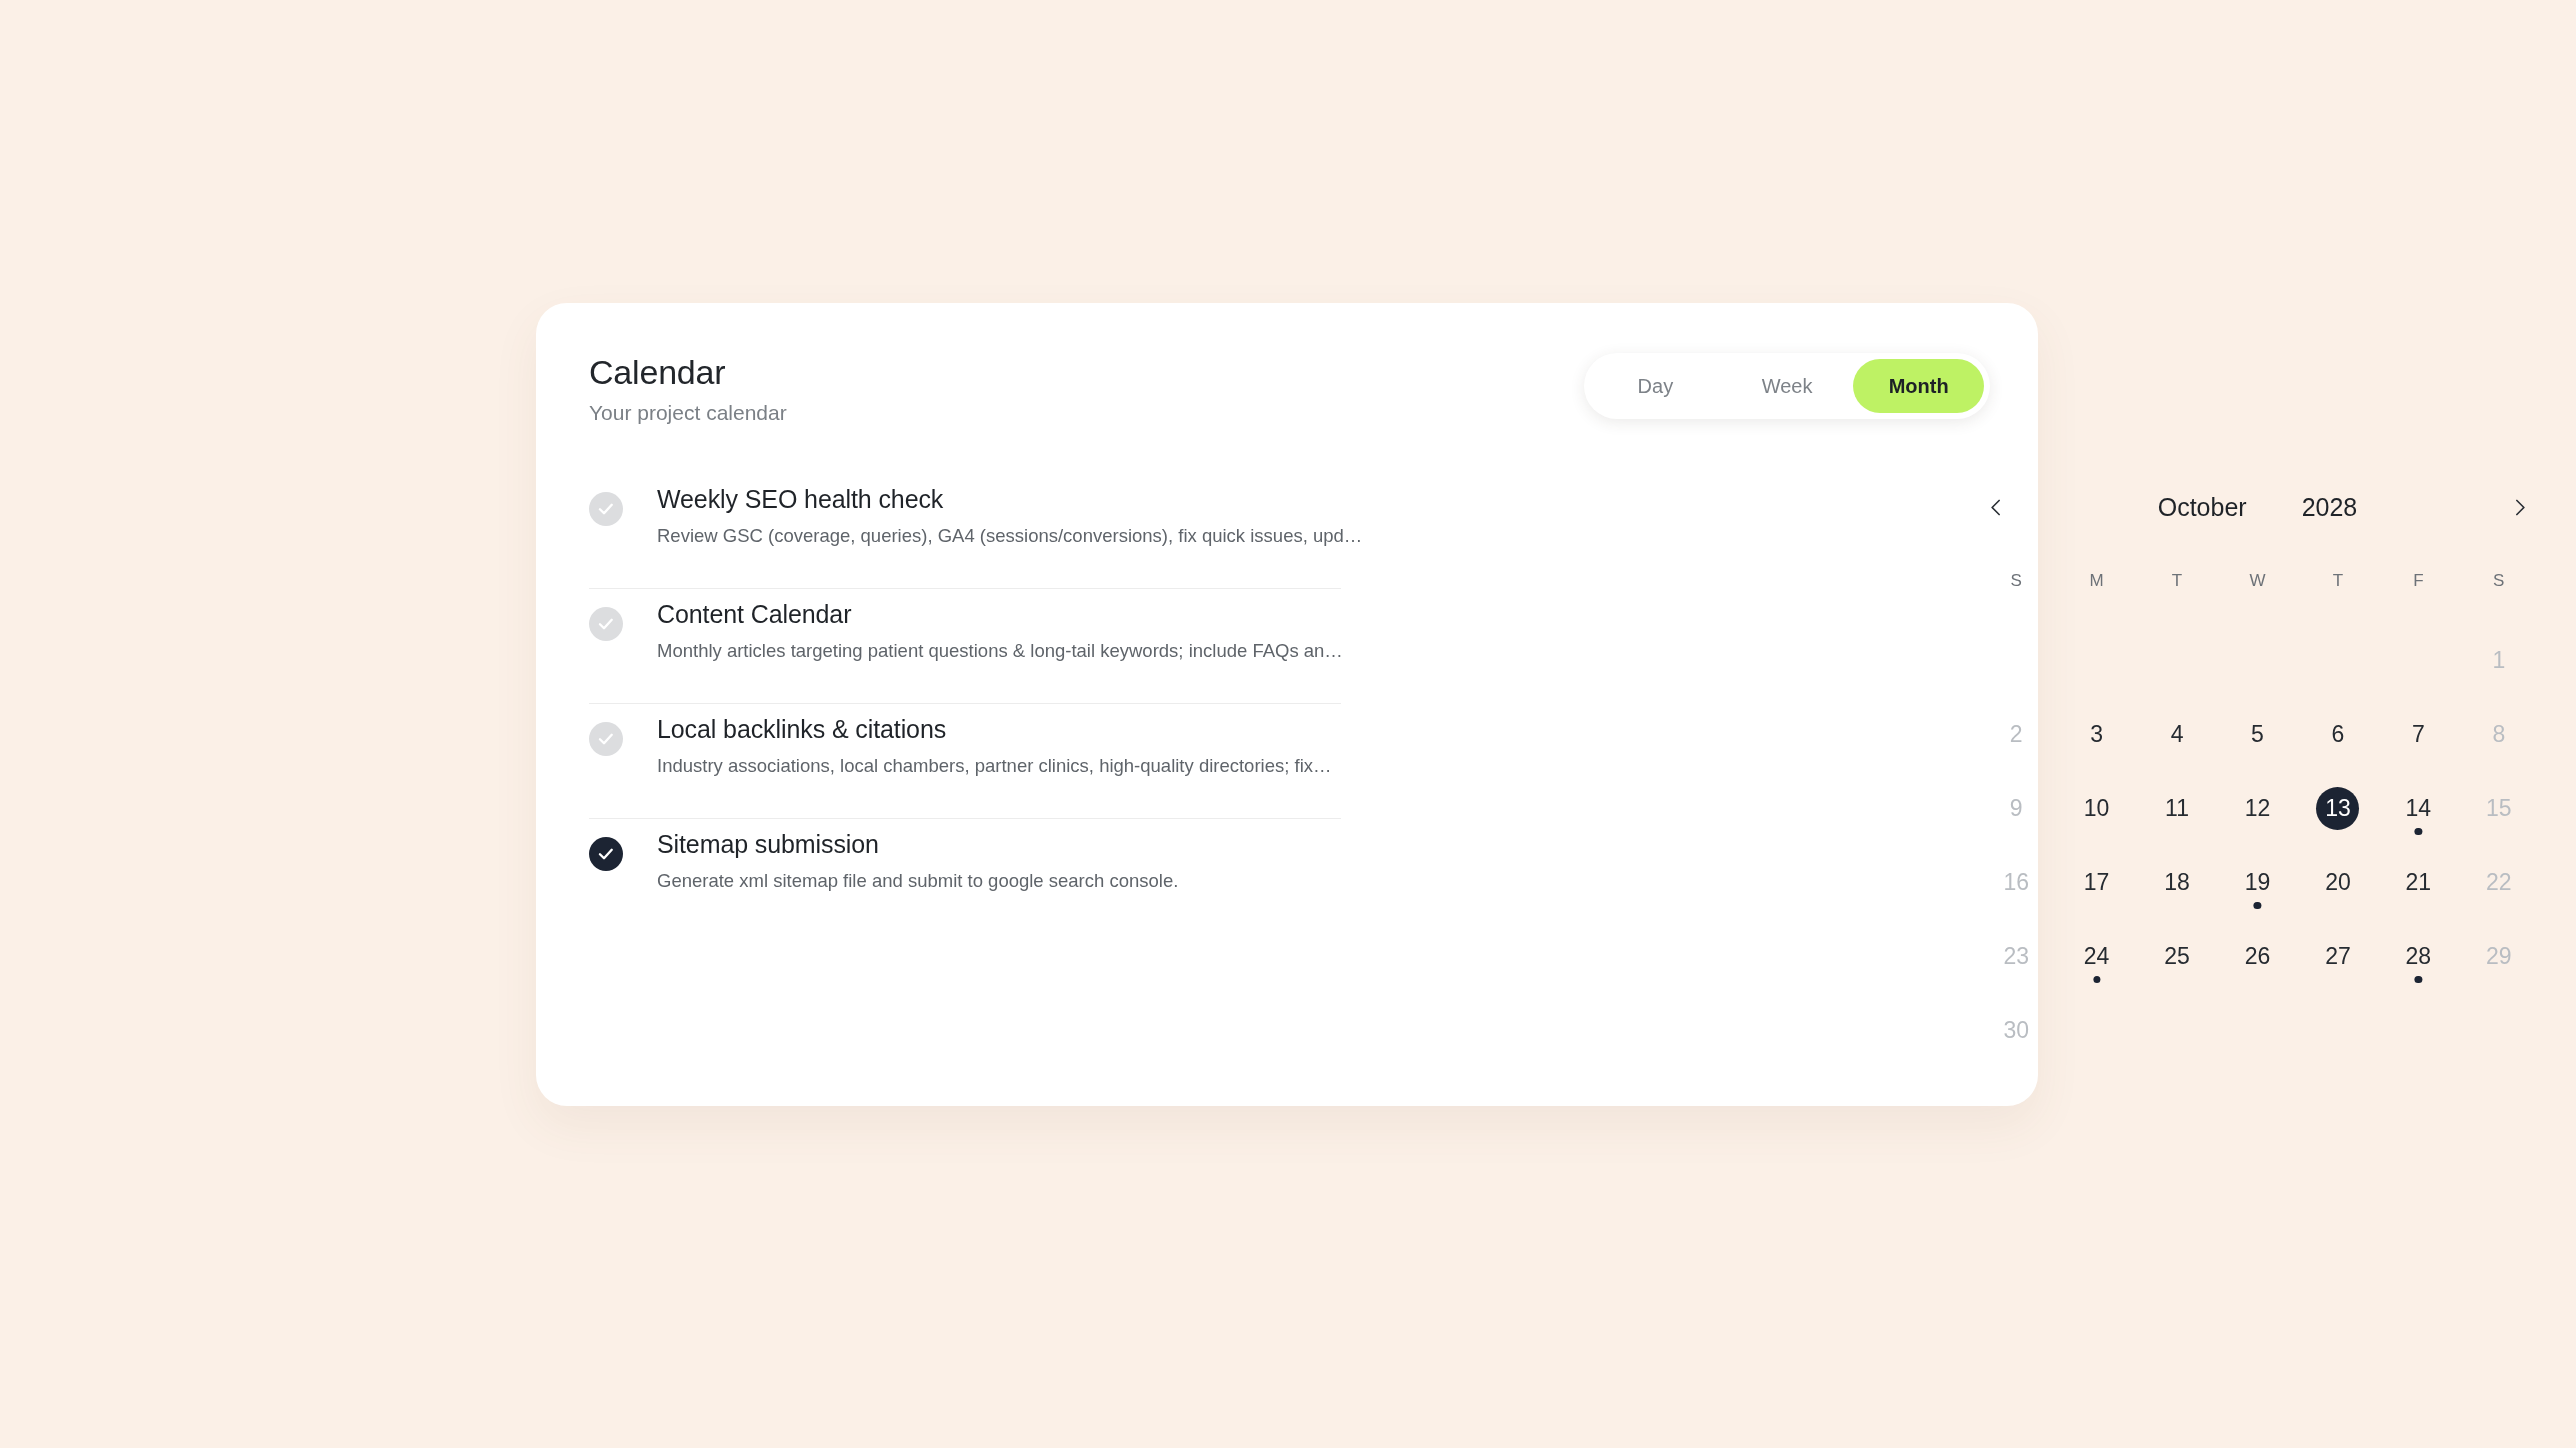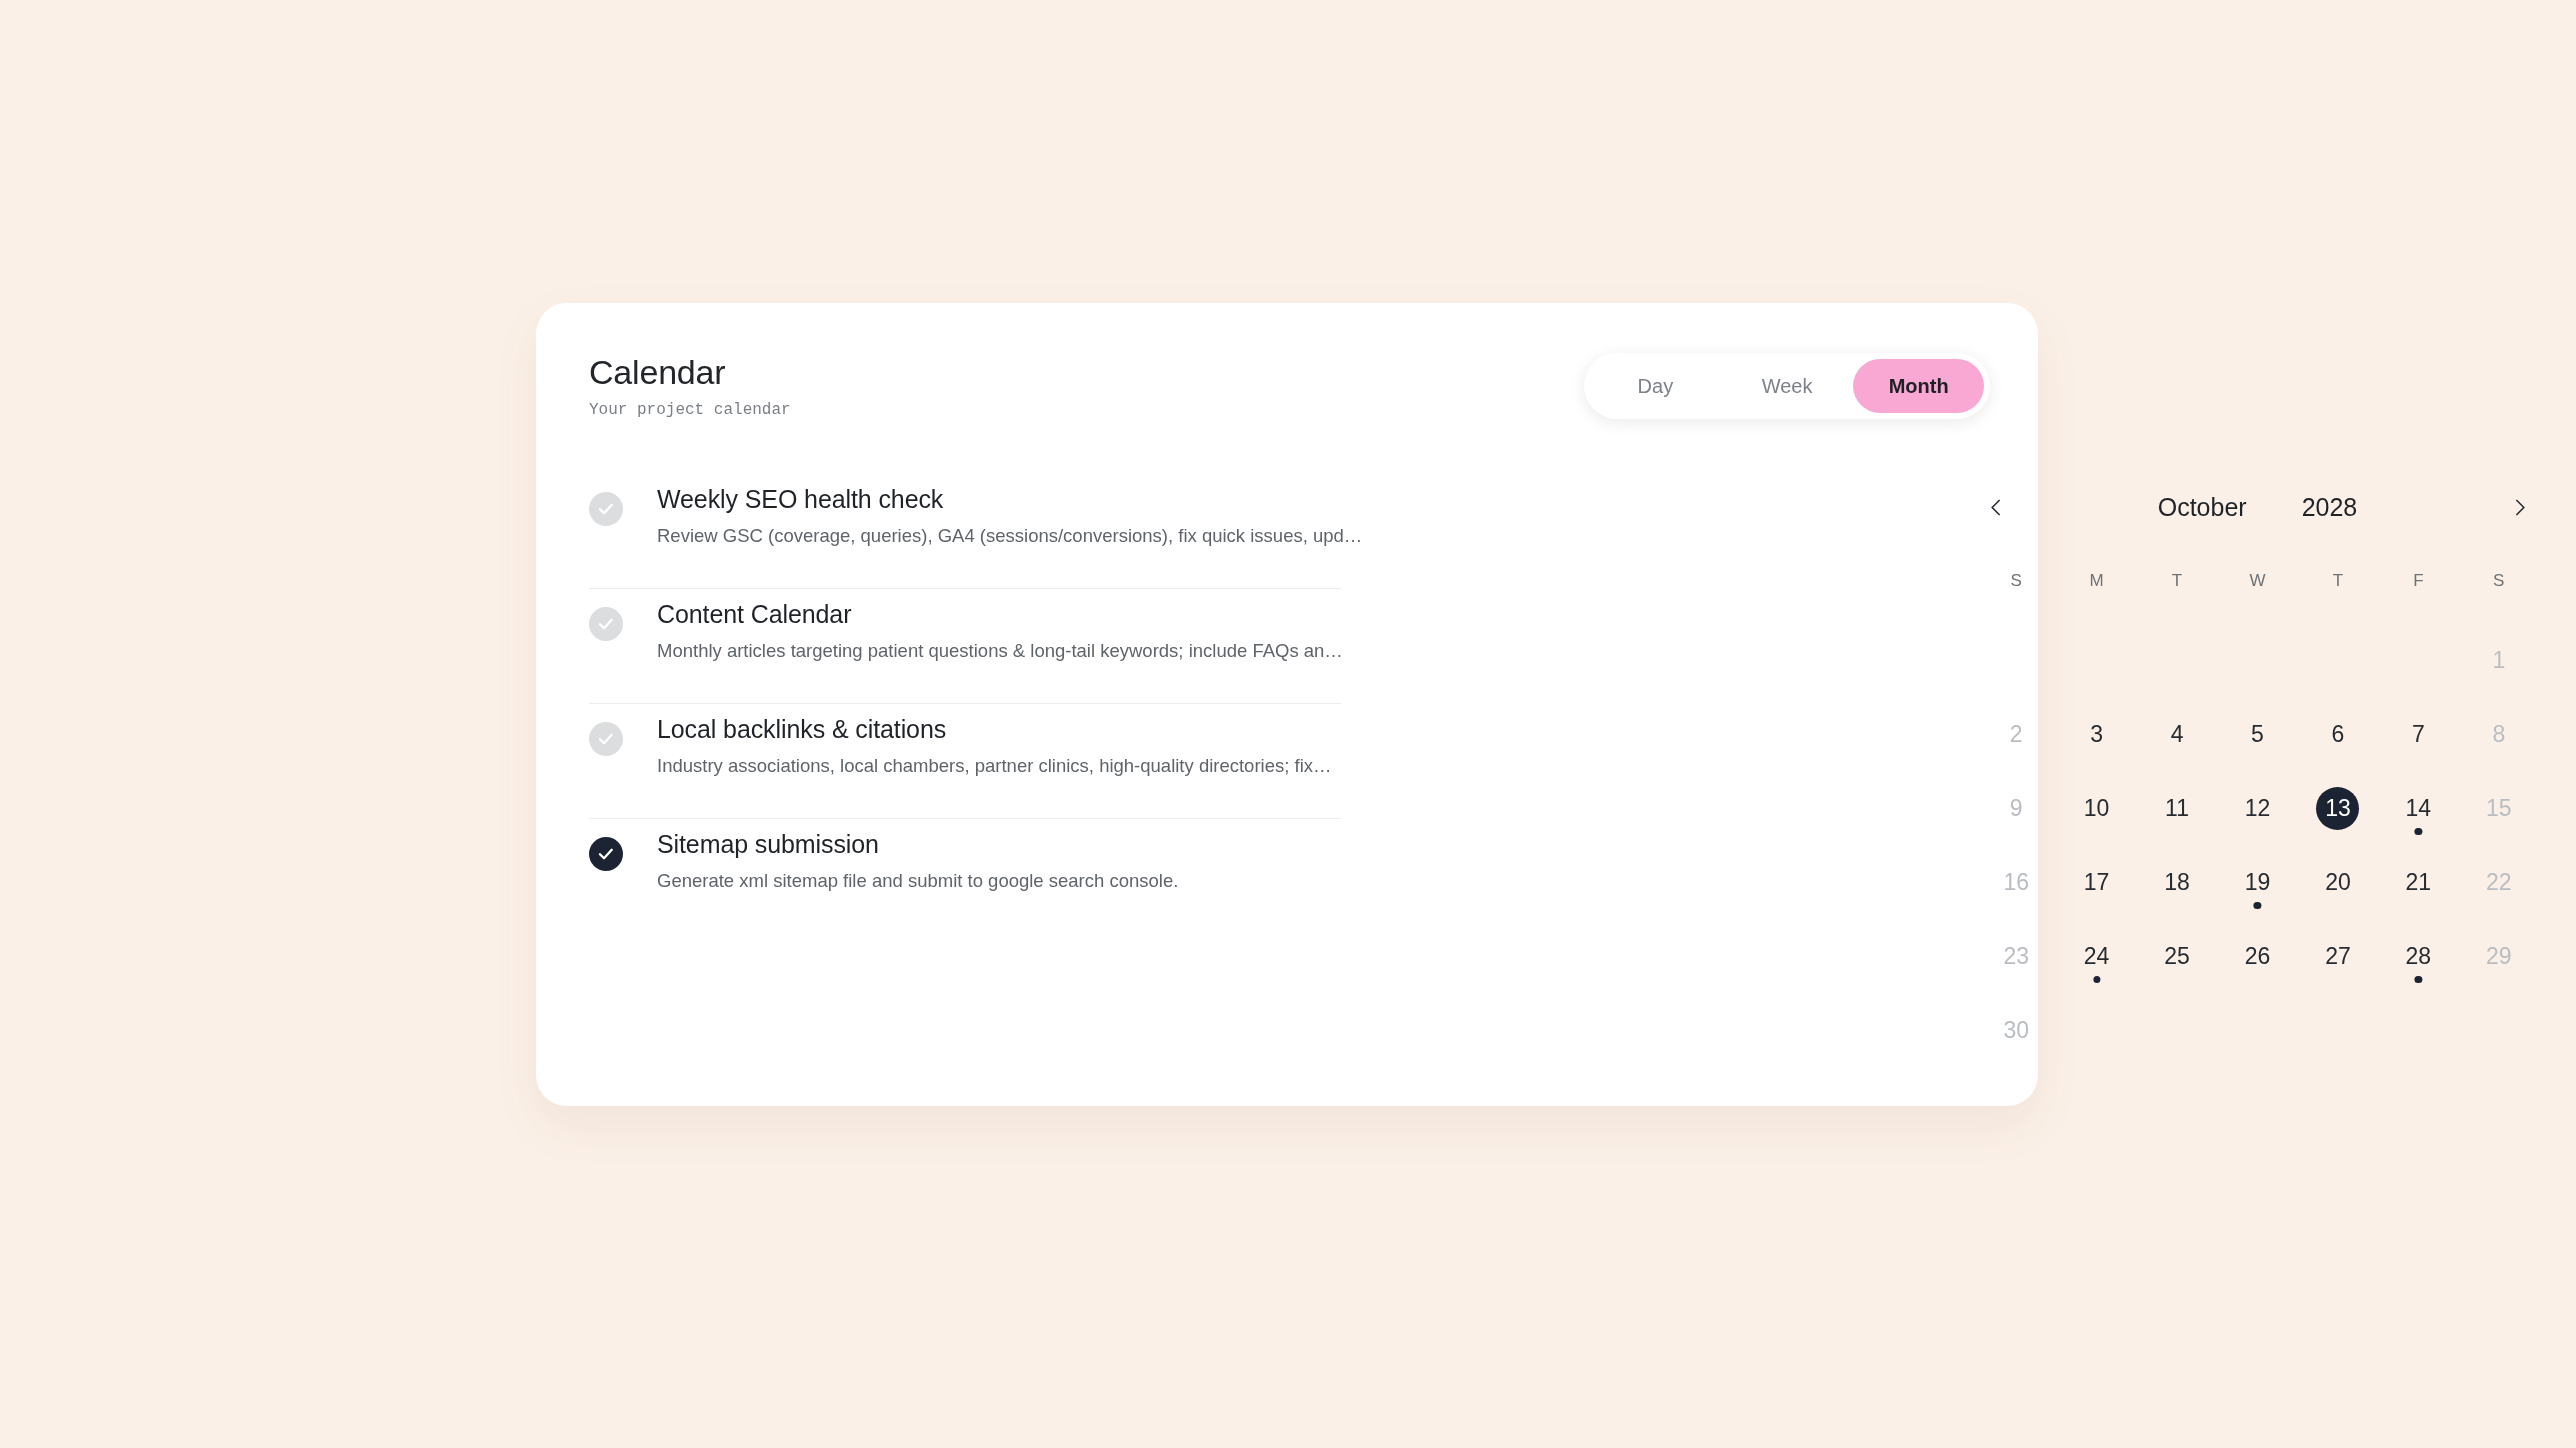--- a/index.html
+++ b/index.html
@@ -70,7 +70,7 @@
     cursor: pointer;
   }
   .view-opt.active {
-    background: #f9a8d4;
+    background: #bef264;
     color: #1d2126;
     font-weight: bold;
   }

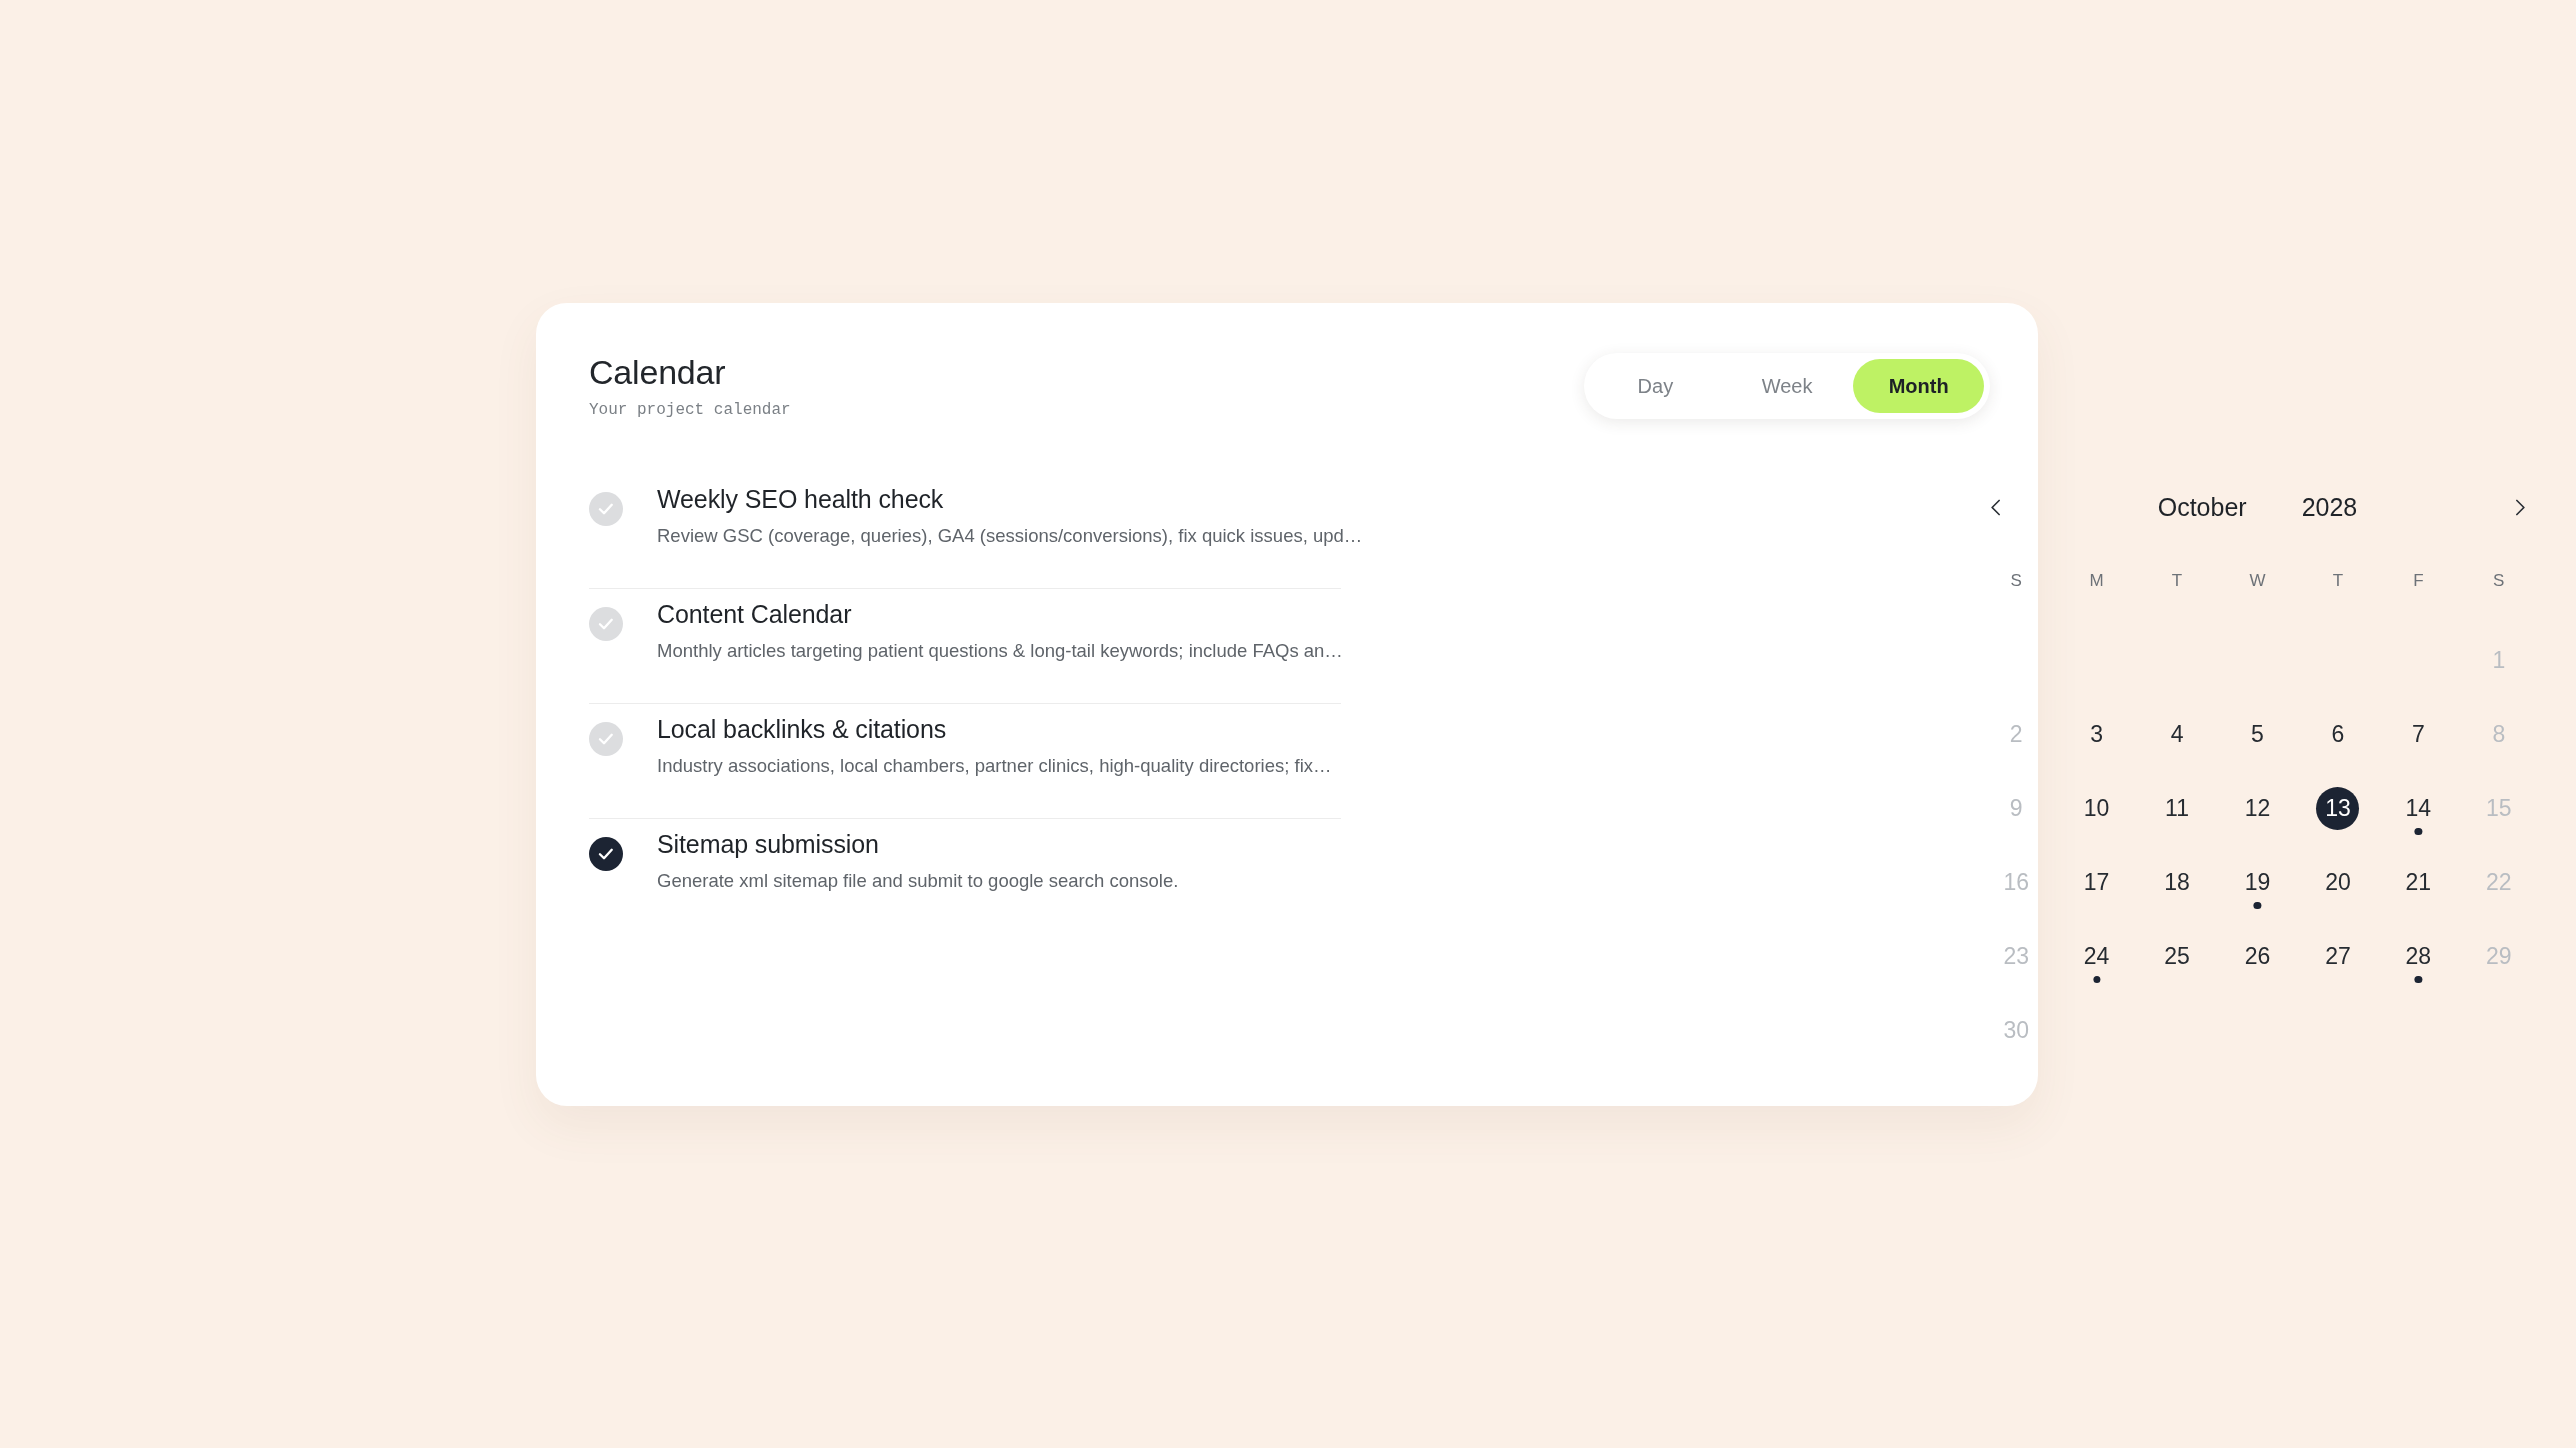--- a/index.html
+++ b/index.html
@@ -39,9 +39,8 @@
     position: absolute;
     left: 53px;
     top: 98px;
-    font-size: 16px;
+    font-size: 21px;
     color: #7b8086;
-    font-family: Liberation Mono, monospace;
   }
 
   

